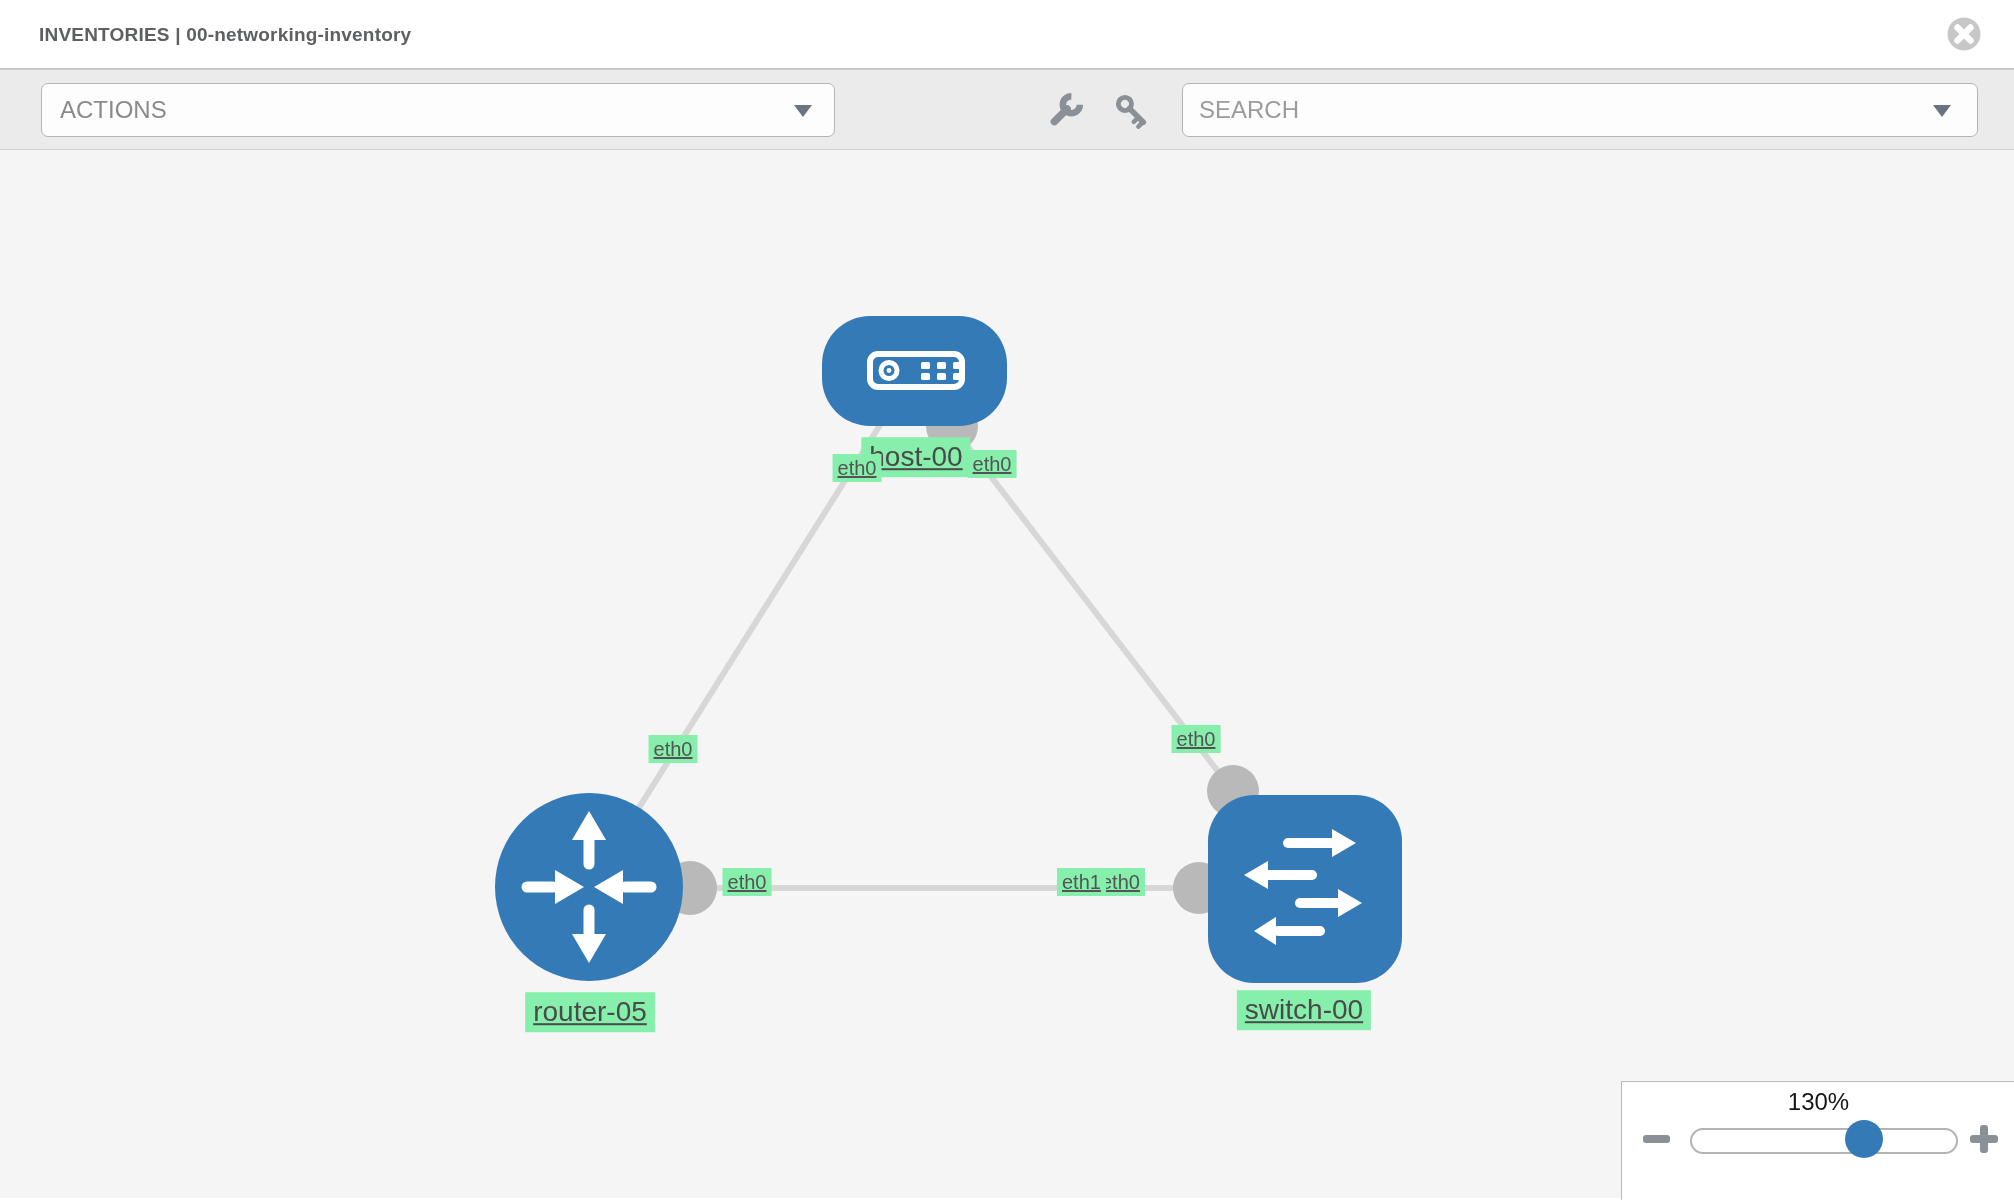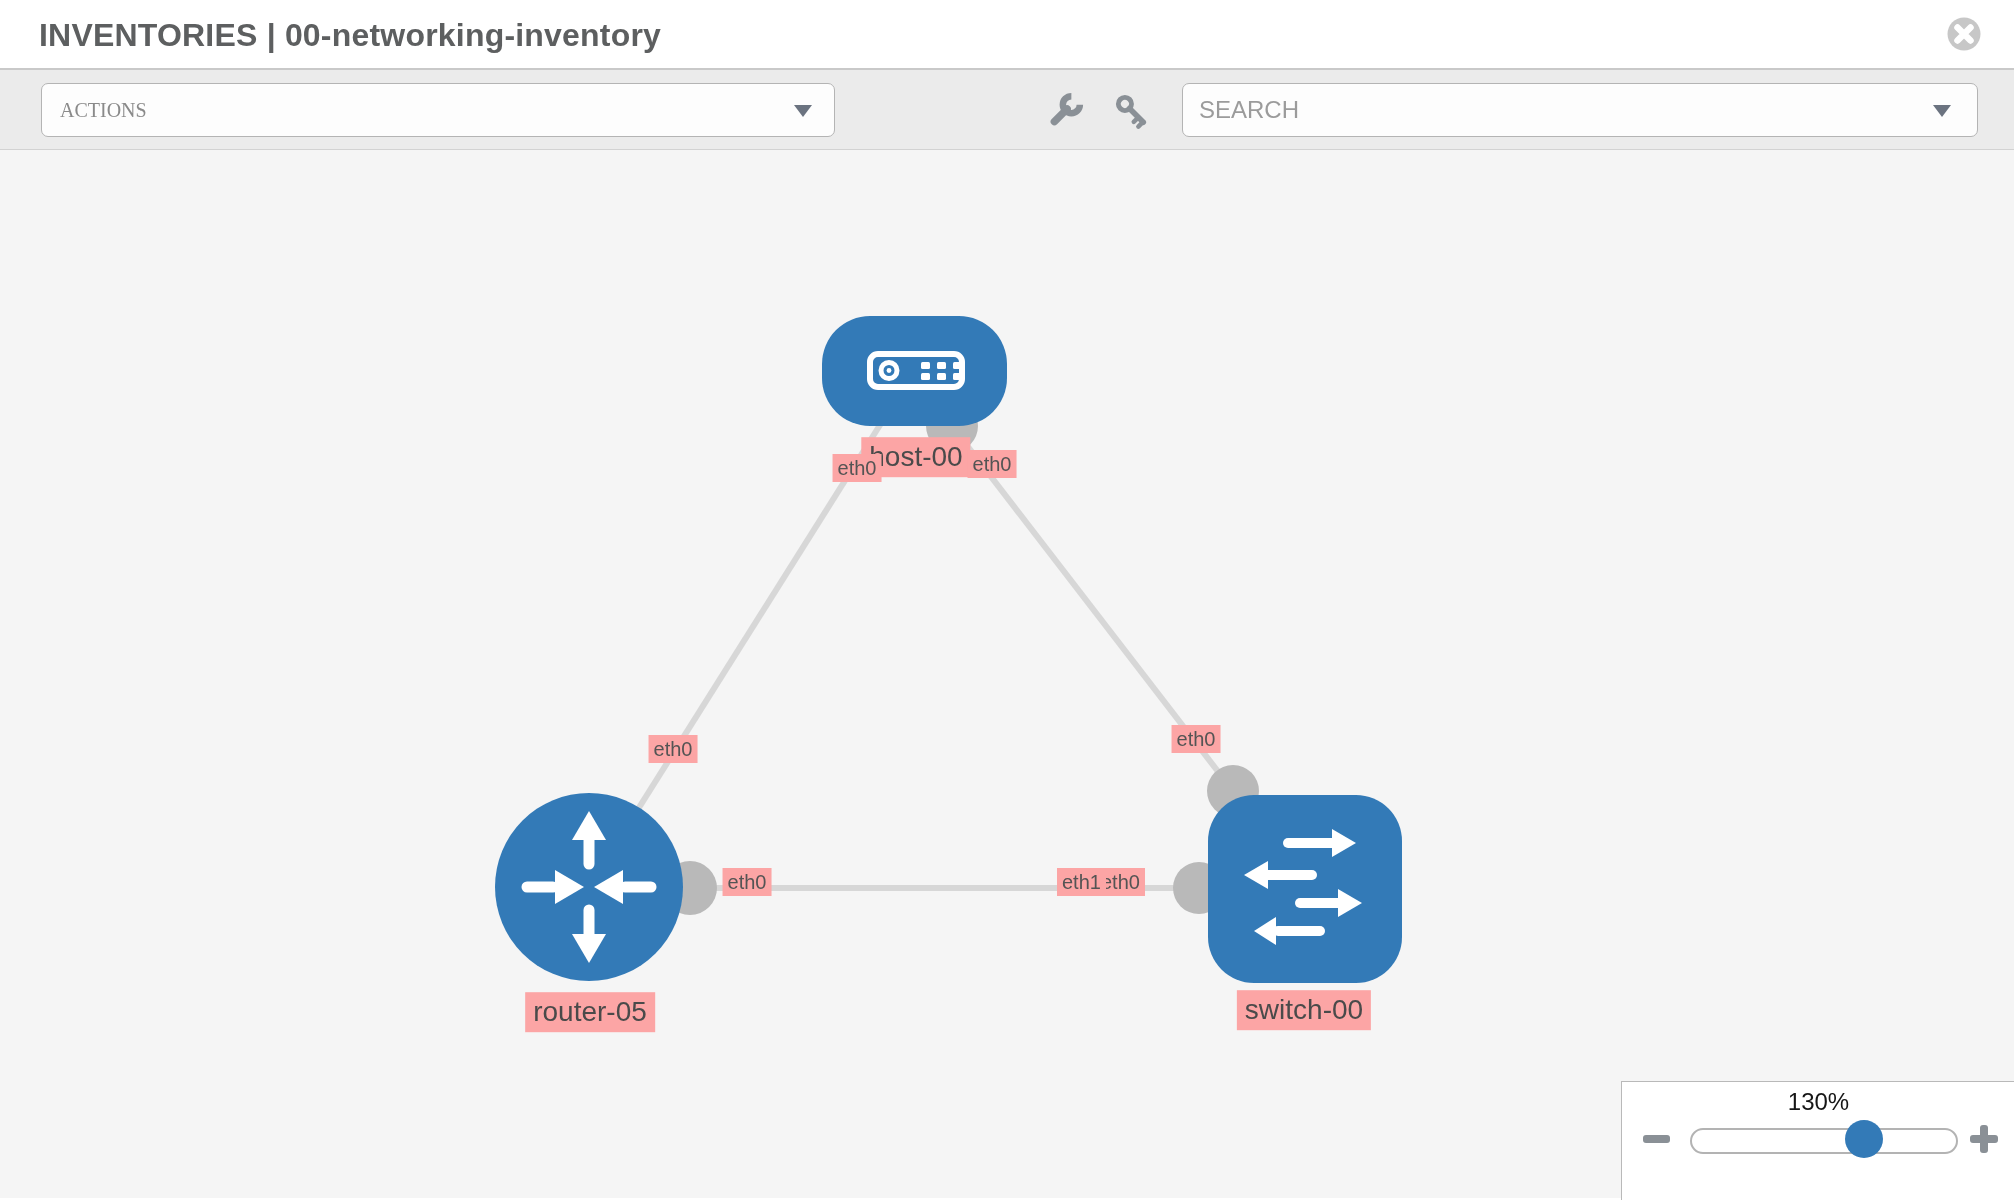--- a/index.html
+++ b/index.html
@@ -9,7 +9,7 @@
   
   .hdr { position:relative; height:70px; background:#ffffff; border-bottom:2px solid #c9c9c9; }
   .hdr h1 { position:absolute; left:39px; top:0; line-height:70px;
-            font-size:32px; font-weight:bold; color:#5d5f60; letter-spacing:0.2px; }
+            font-size:19px; font-weight:bold; color:#5d5f60; letter-spacing:0.2px; }
   .close-btn { position:absolute; left:1946px; top:16px; width:36px; height:36px;
                border:none; background:transparent; cursor:pointer; }
 

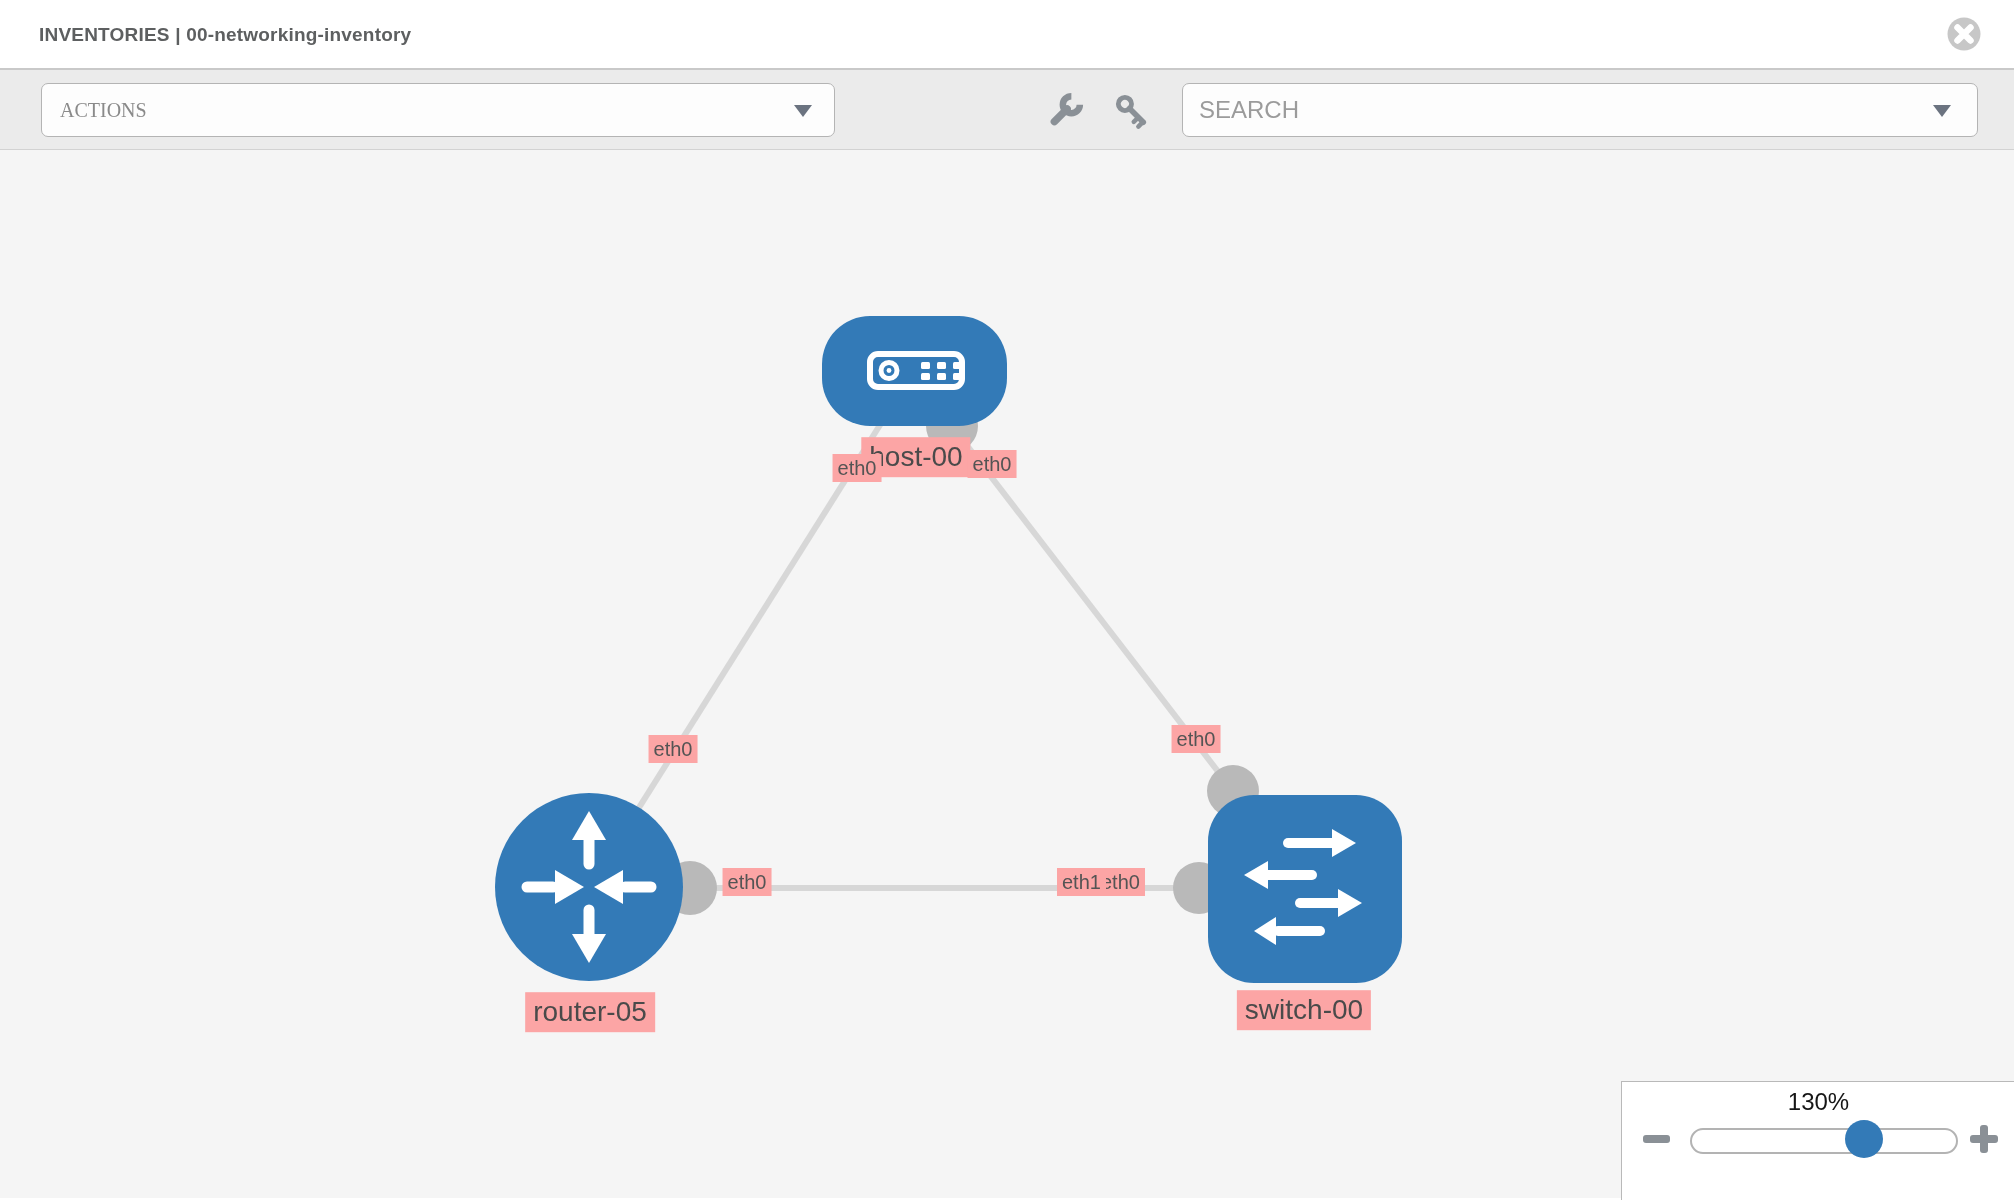--- a/index.html
+++ b/index.html
@@ -19,7 +19,7 @@
          border:1px solid #b4b4b4; border-radius:7px; }
   .actions { left:41px; width:794px; }
   .actions .lbl { position:absolute; left:18px; top:0; line-height:52px;
-                  font-size:20px; color:#8a8a8a;font-family:Liberation Serif, serif; }
+                  font-size:24px; color:#8a8a8a; }
   .caret { position:absolute; top:21px; width:0; height:0;
            border-left:9px solid transparent; border-right:9px solid transparent;
            border-top:12px solid #6b7380; }

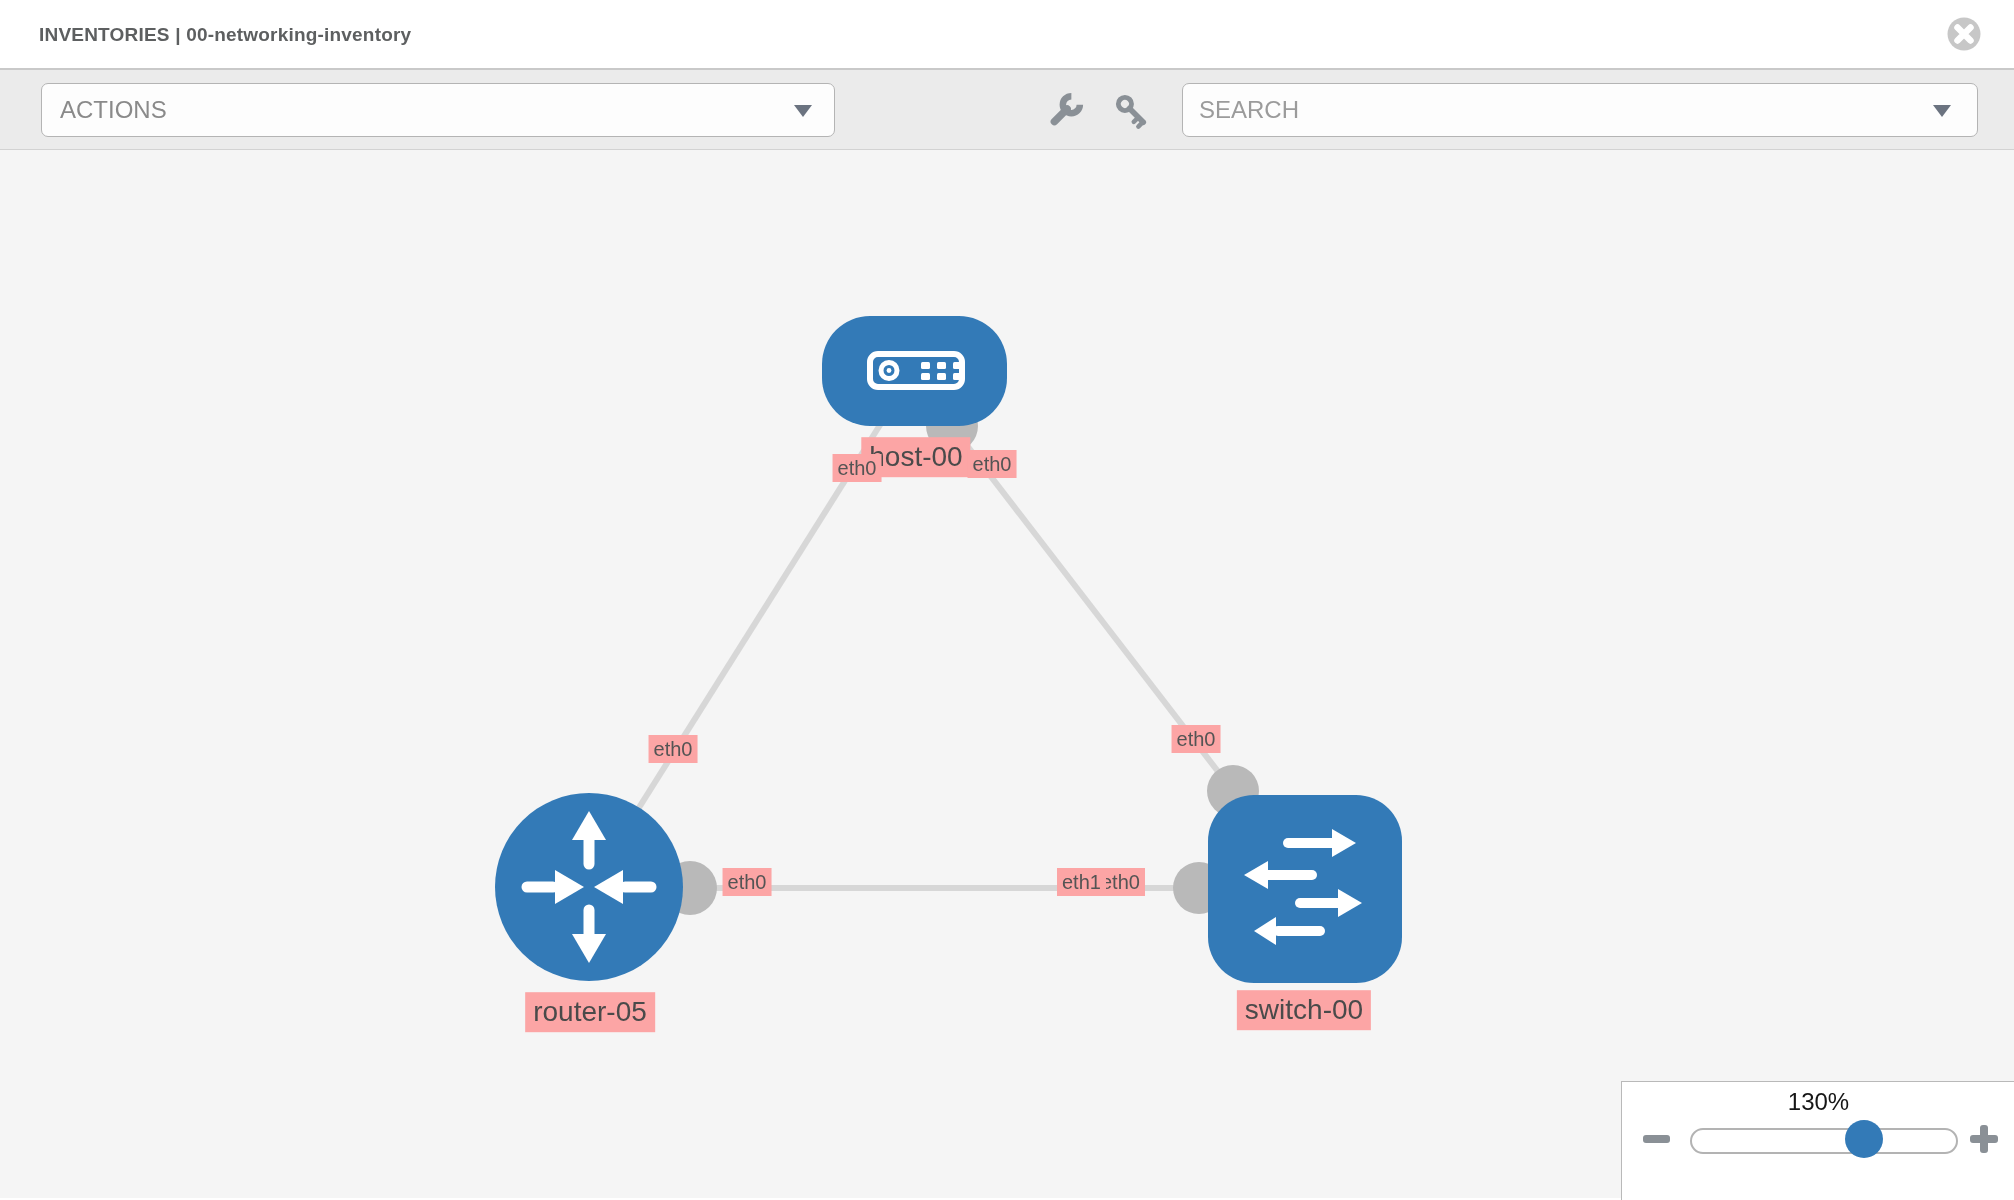--- a/index.html
+++ b/index.html
@@ -39,7 +39,7 @@
   .canvas { position:relative; width:2014px; height:1048px; background:#f5f5f5; }
   .graph { position:absolute; left:0; top:0; }
 
-  .chip { position:absolute; background:#fca5a5; white-space:nowrap; line-height:1.2; }
+  .chip { position:absolute; background:#86efac; white-space:nowrap; line-height:1.2;text-decoration:underline; }
   .node-label { font-size:28px; color:#4a4a4a; padding:3px 8px; transform:translate(-50%,-50%); }
   .if-label   { font-size:20px; color:#545454; padding:2px 5px; transform:translate(-50%,-50%); }
   .if-label.abs { transform:none; }

